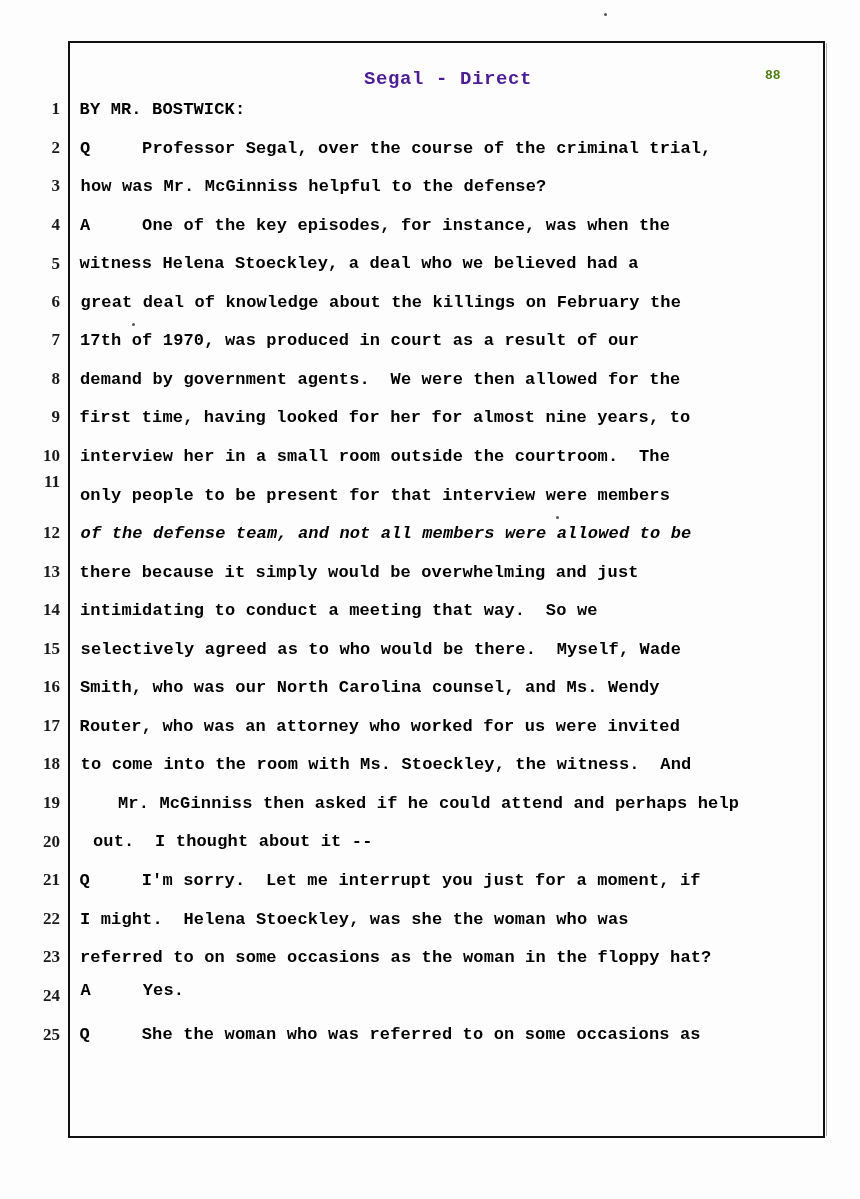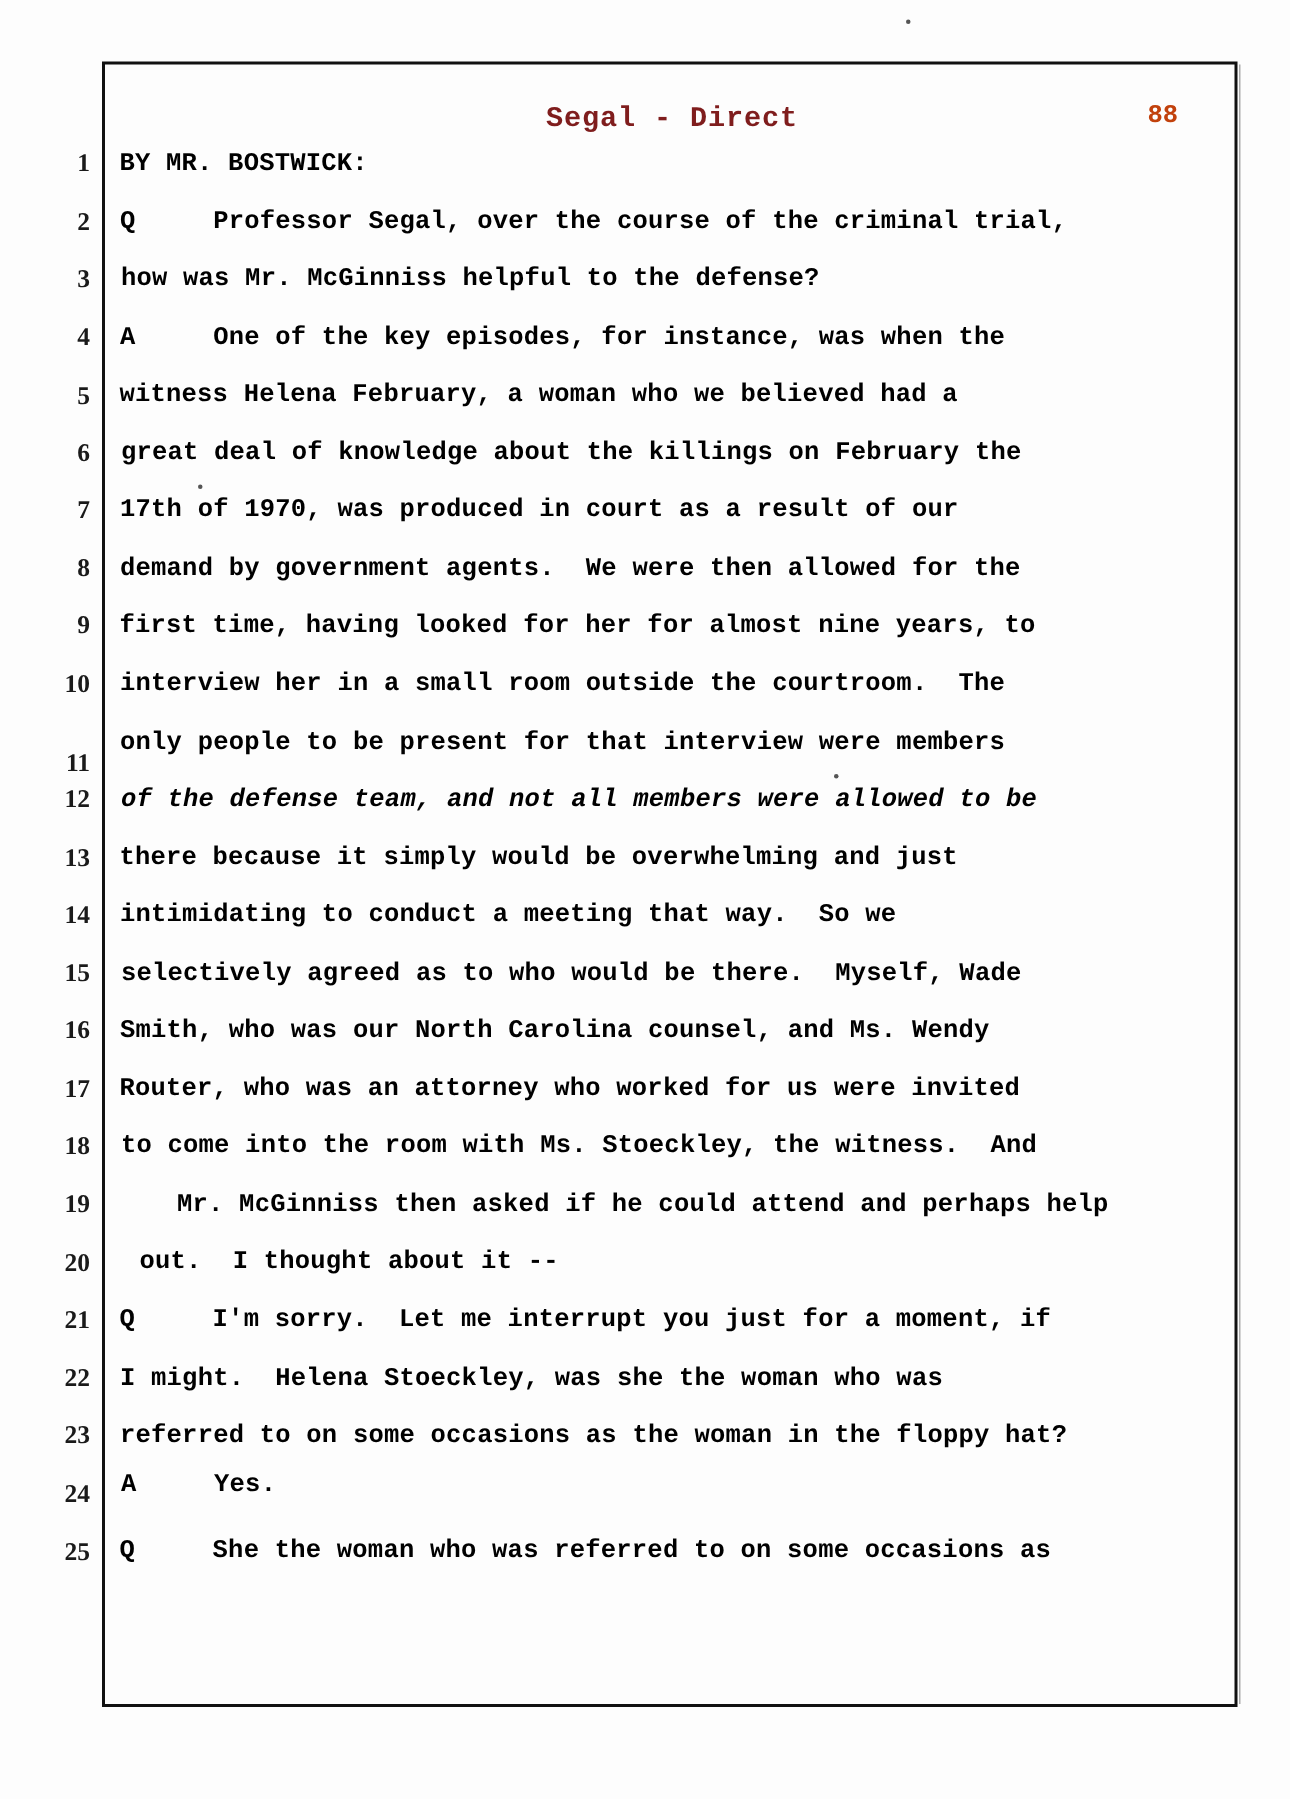--- a/index.html
+++ b/index.html
@@ -67,7 +67,7 @@
     font-size: 19px;
     letter-spacing: 0.6px;
     font-weight: 700;
-    color: #7f1d1d;
+    color: #4c1d95;
     white-space: pre;
   }
   .hdr-page {

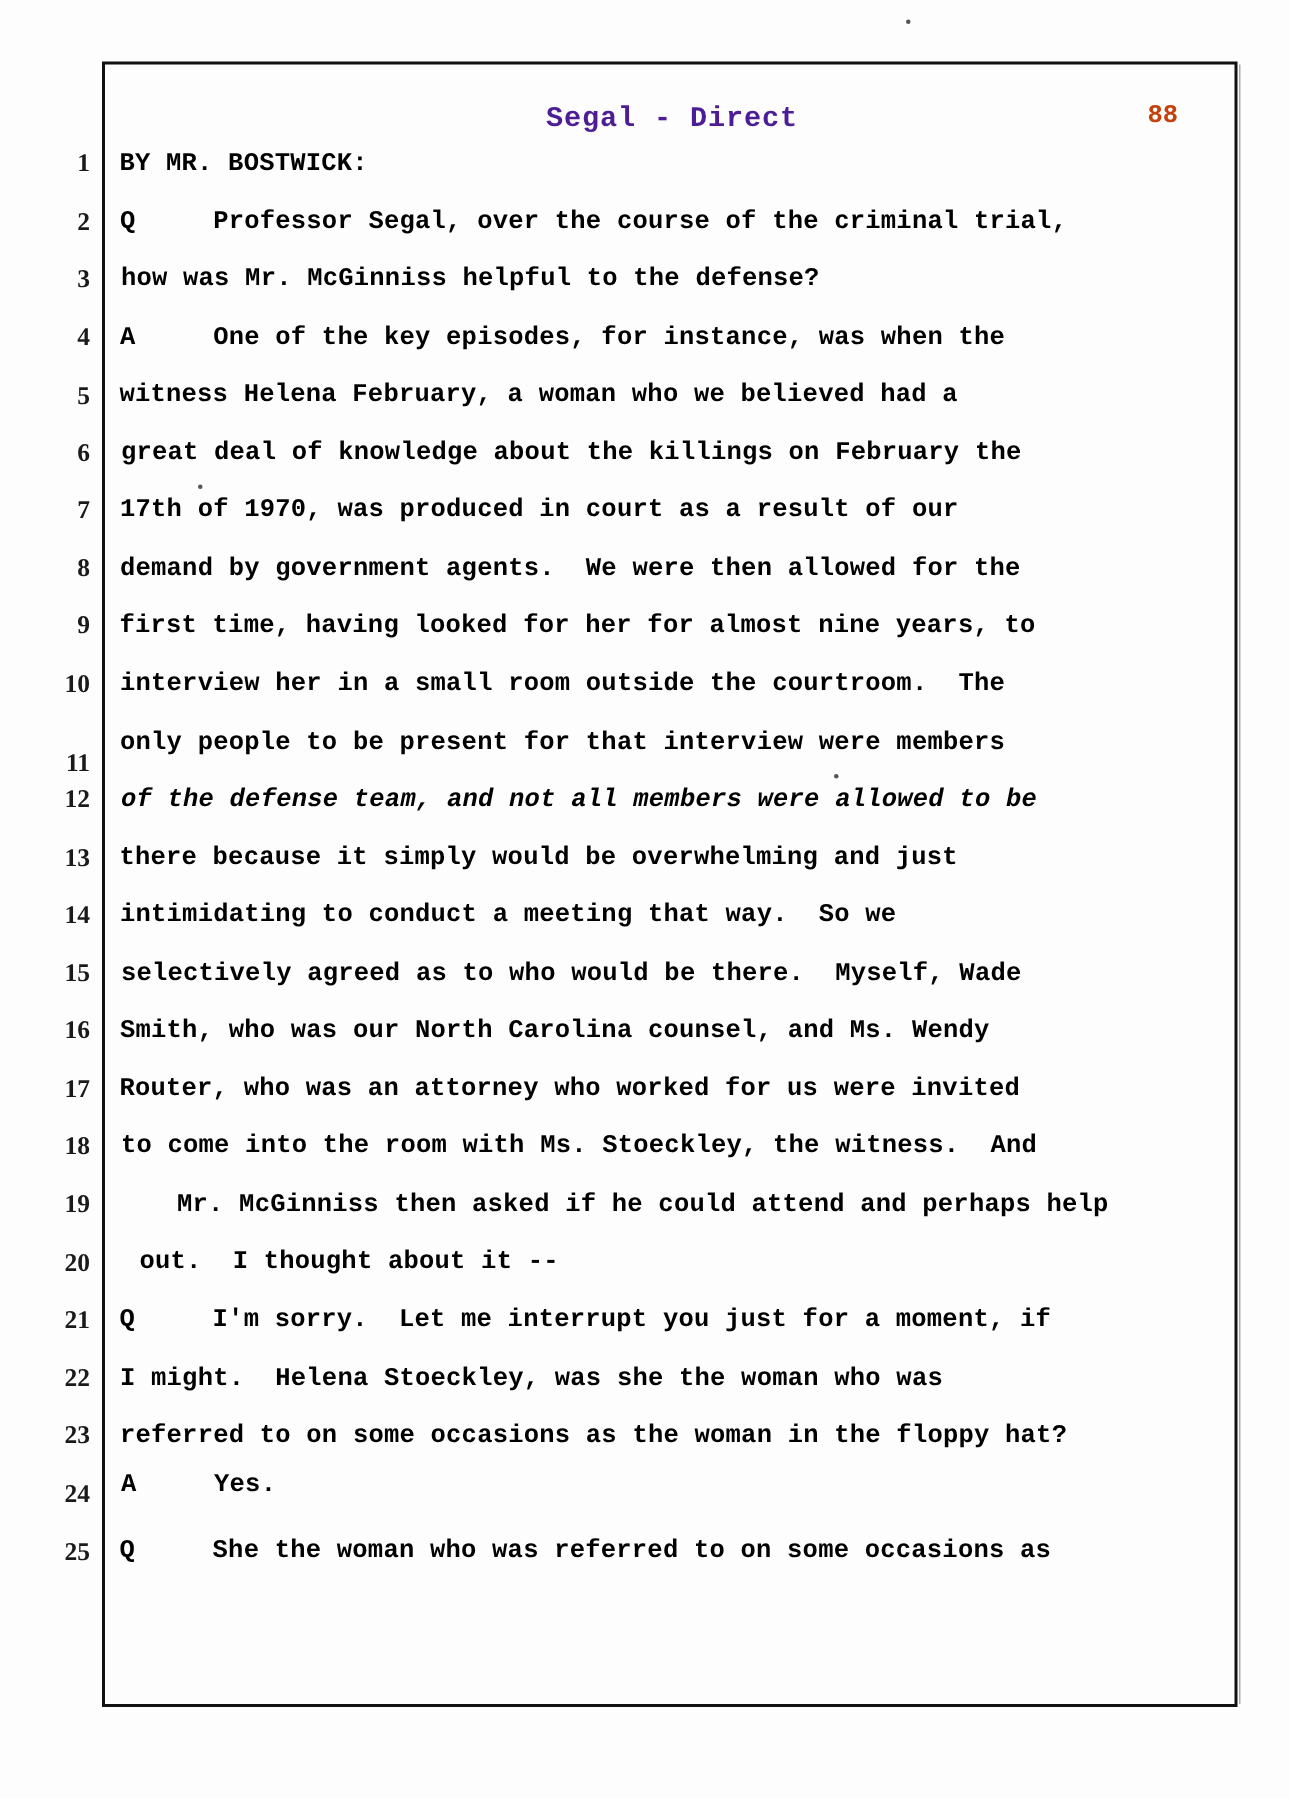--- a/index.html
+++ b/index.html
@@ -74,9 +74,9 @@
     position: absolute;
     left: 697px;
     top: 0;
-    font-size: 17px;
-    font-weight: 700;
-    color: #c2410c;
+    font-size: 13px;
+    font-weight: 700;
+    color: #4d7c0f;
     white-space: pre;
   }
 

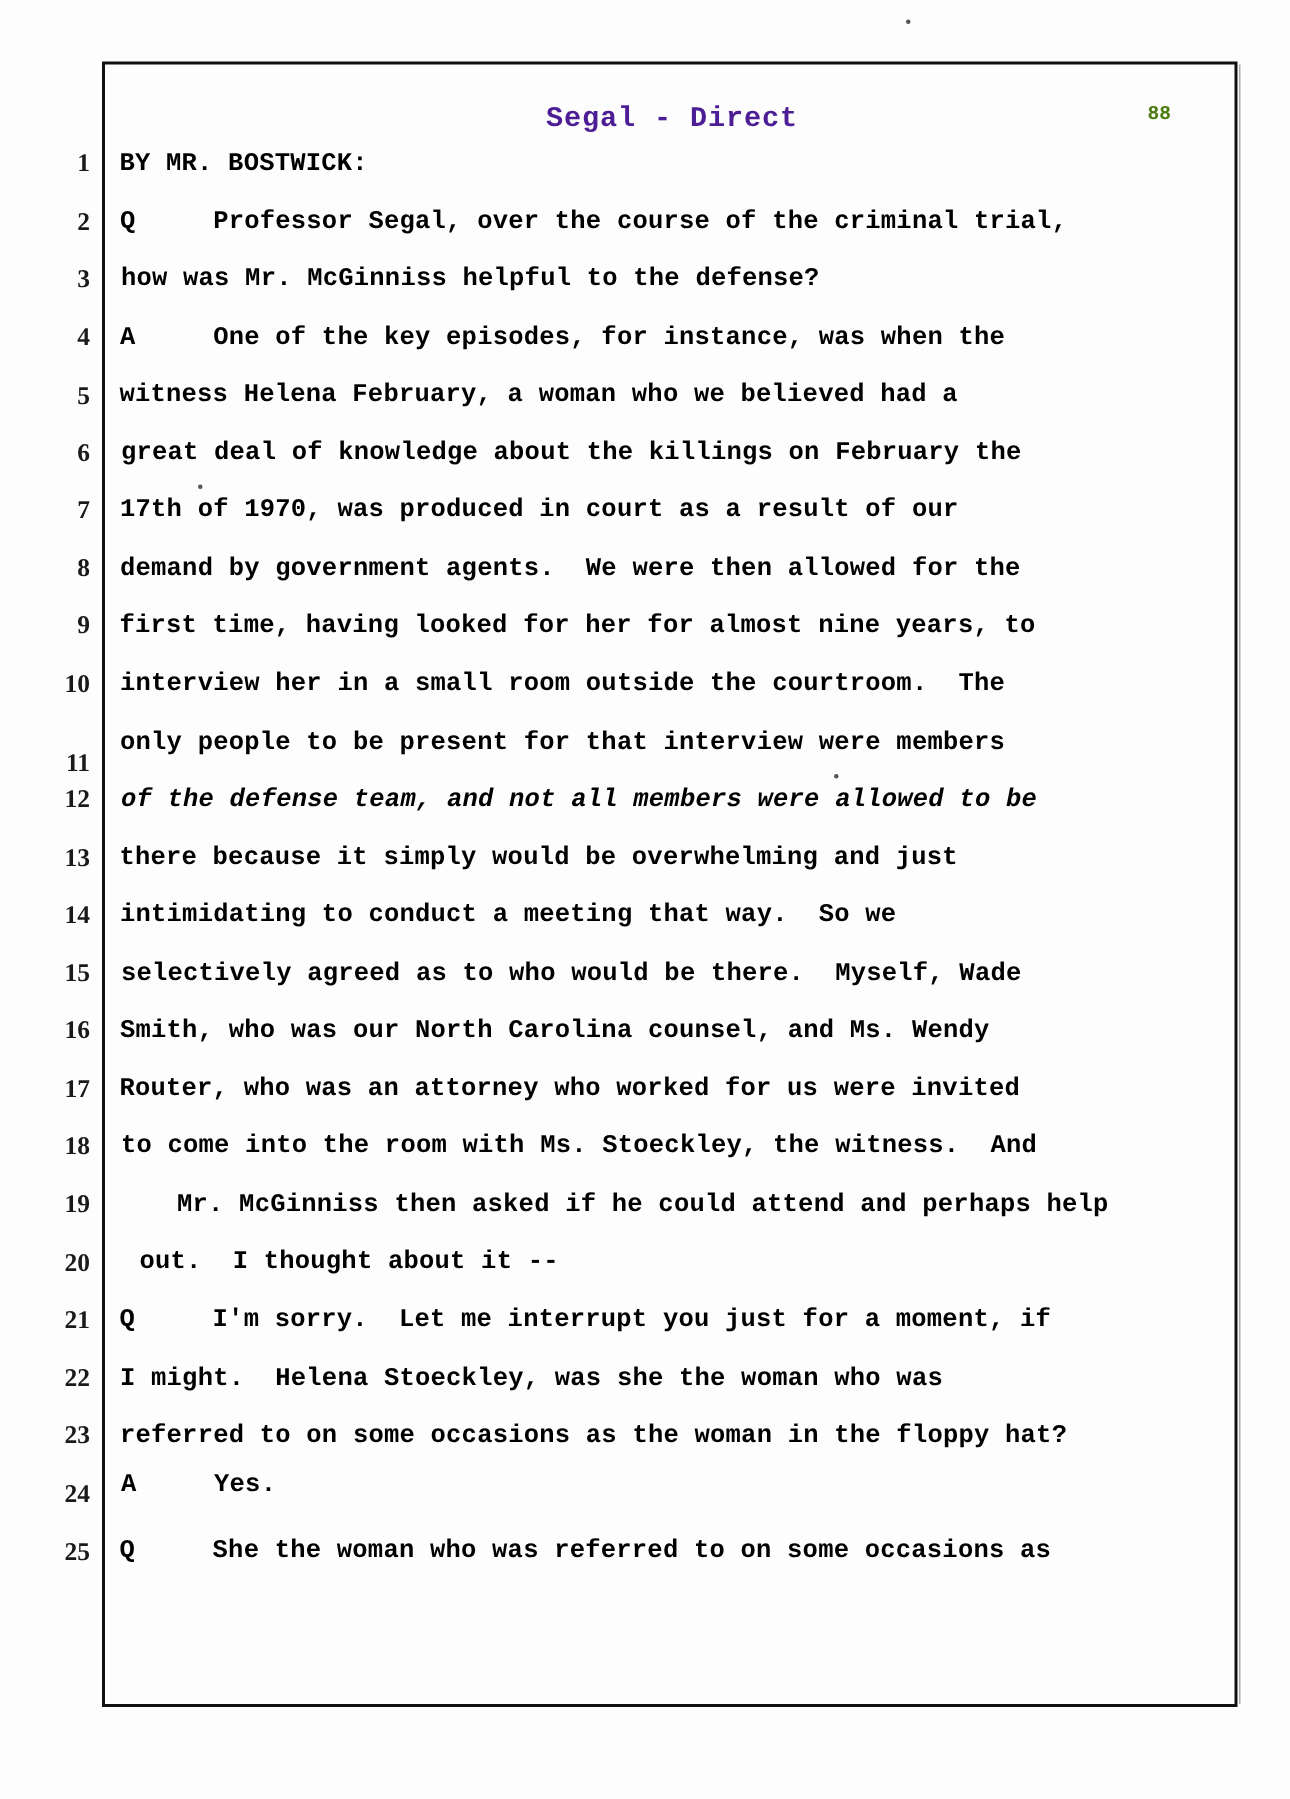--- a/index.html
+++ b/index.html
@@ -174,7 +174,7 @@
     <div class="tline" style="top: 38.55px;">Q     Professor Segal, over the course of the criminal trial,</div>
     <div class="tline" style="top: 77.1px;">how was Mr. McGinniss helpful to the defense?</div>
     <div class="tline" style="top: 115.65px;">A     One of the key episodes, for instance, was when the</div>
-    <div class="tline" style="top: 154.2px;">witness Helena February, a woman who we believed had a</div>
+    <div class="tline" style="top: 154.2px;">witness Helena Stoeckley, a deal who we believed had a</div>
     <div class="tline" style="top: 192.75px;">great deal of knowledge about the killings on February the</div>
     <div class="tline" style="top: 231.3px;">17th of 1970, was produced in court as a result of our</div>
     <div class="tline" style="top: 269.85px;">demand by government agents.  We were then allowed for the</div>

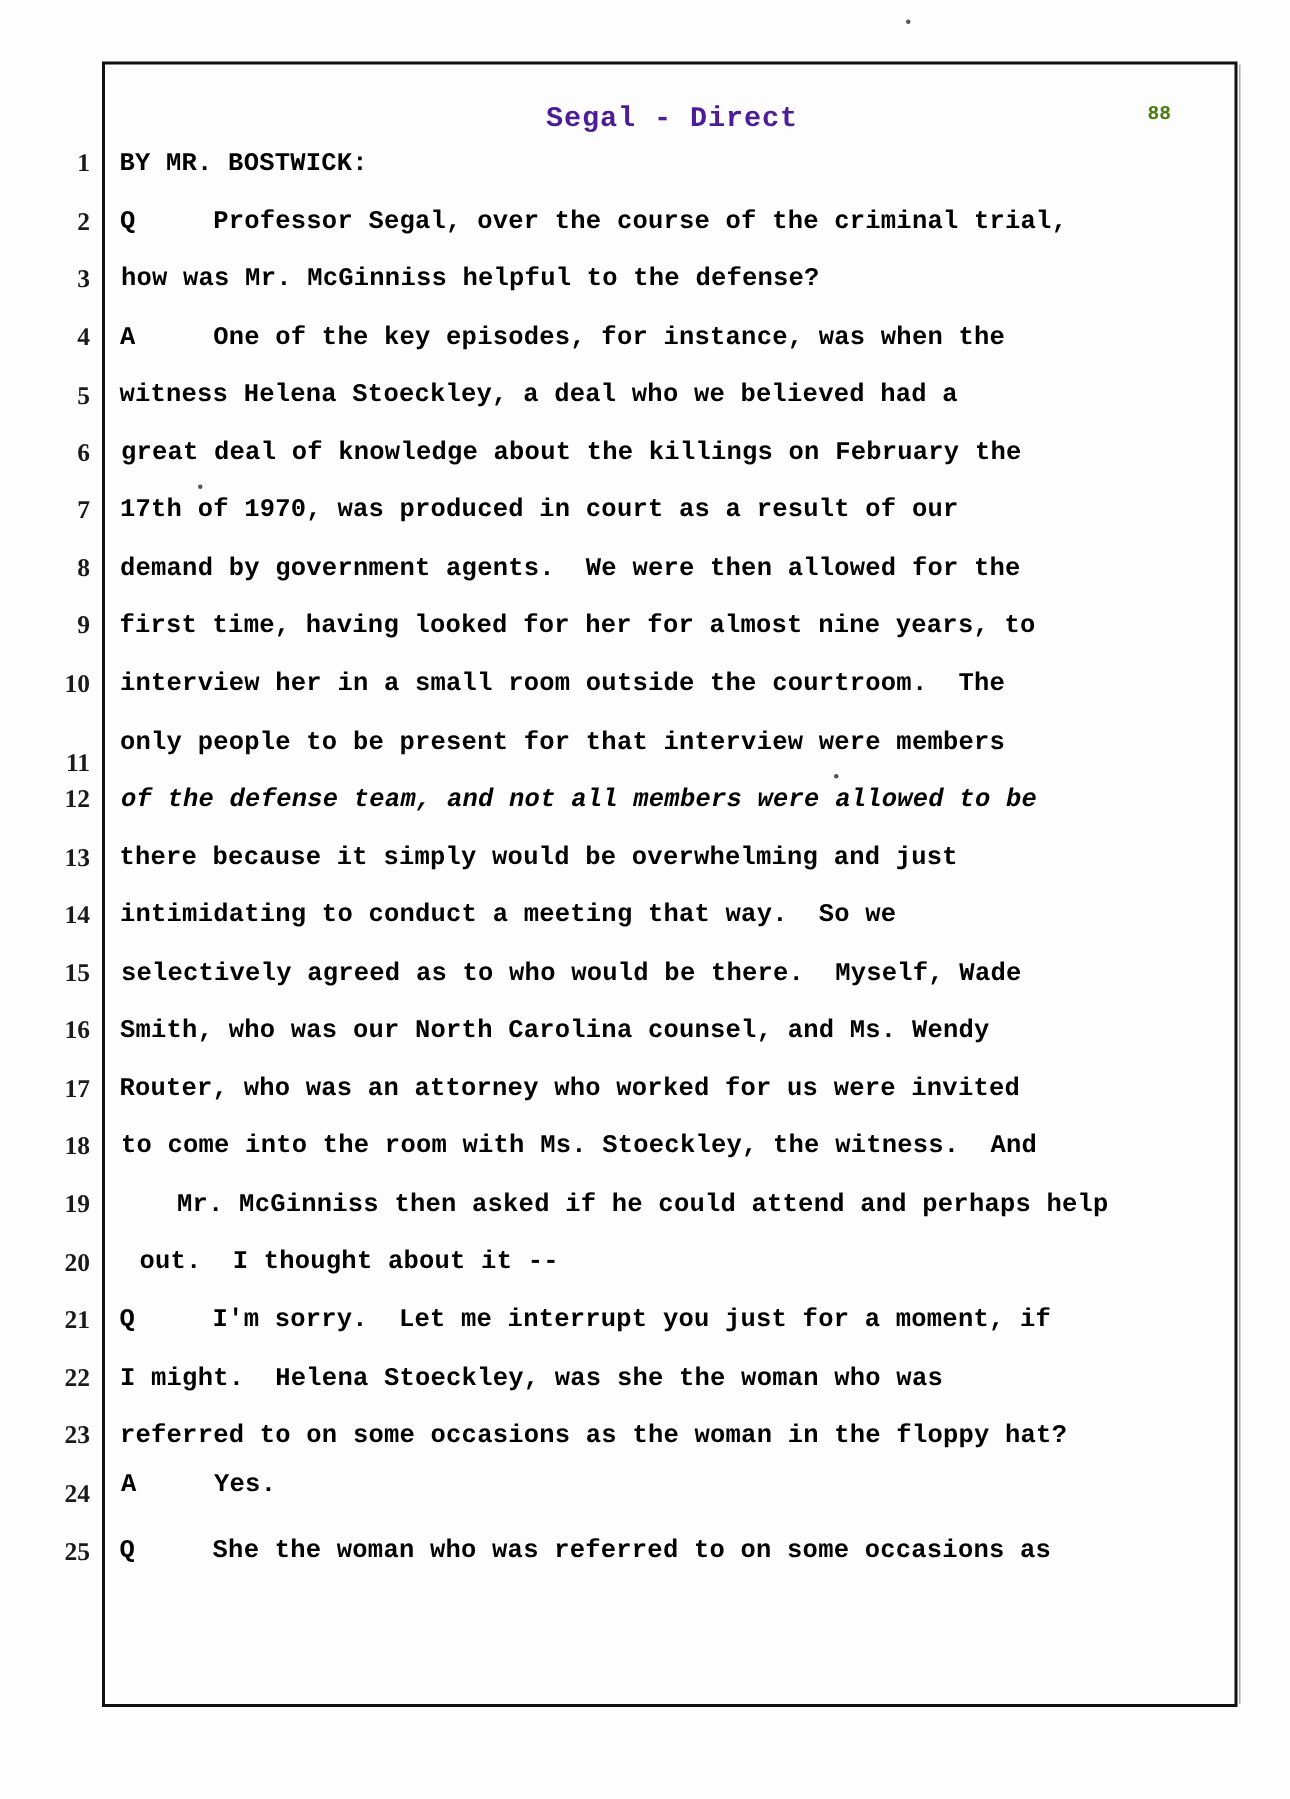--- a/index.html
+++ b/index.html
@@ -152,7 +152,7 @@
     <div class="lineno" style="top: 269.85px;">8</div>
     <div class="lineno" style="top: 308.4px;">9</div>
     <div class="lineno" style="top: 346.95px;">10</div>
-    <div class="lineno" style="top: 400px; font-family: Liberation Serif, serif;">11</div>
+    <div class="lineno" style="top: 373px; font-family: Liberation Serif, serif;">11</div>
     <div class="lineno" style="top: 424.05px;">12</div>
     <div class="lineno" style="top: 462.6px;">13</div>
     <div class="lineno" style="top: 501.15px;">14</div>

